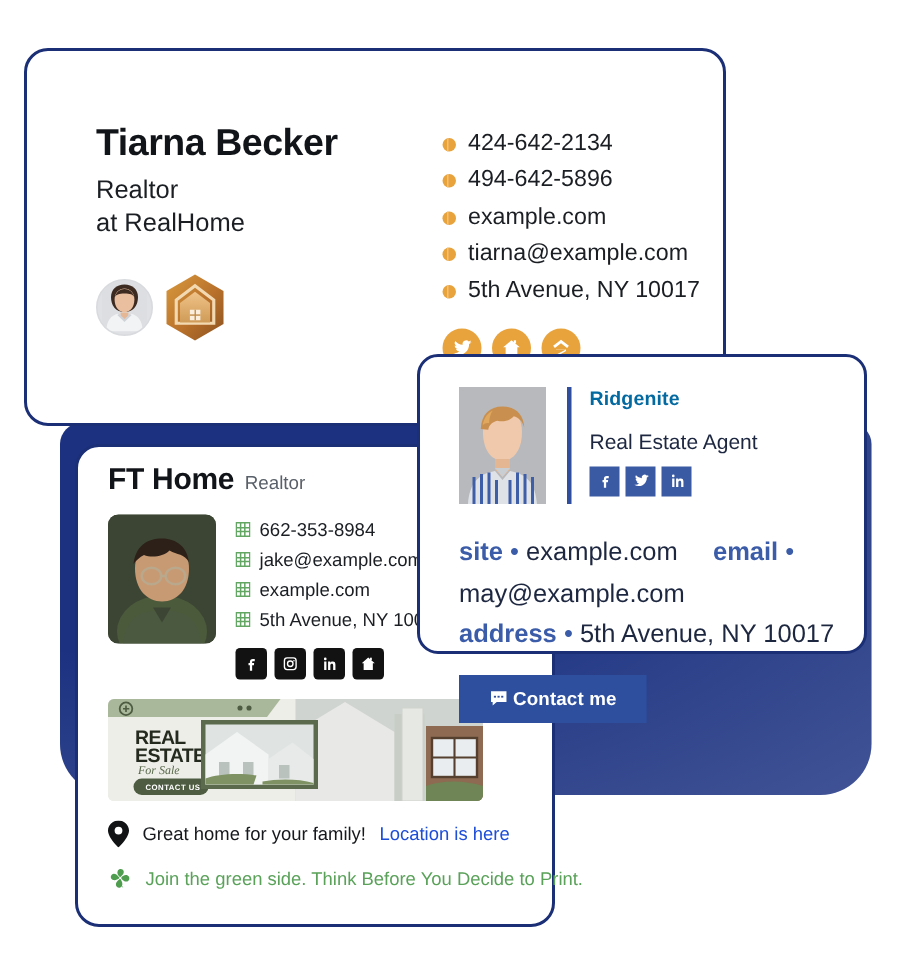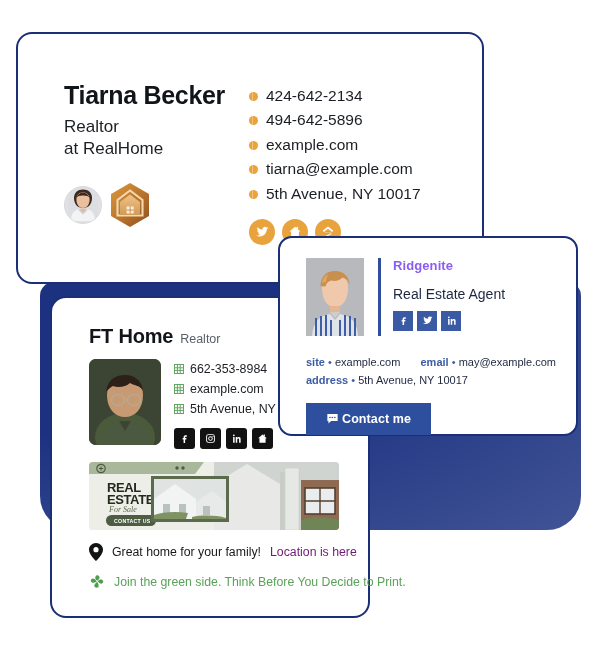--- a/index.html
+++ b/index.html
@@ -39,7 +39,7 @@
 
   
   #card-tiarna { left: 16px; top: 32px; width: 468px; height: 252px; }
-  .c1-inner { display: flex; padding: 48px 0 0 46px; }
+  .c1-inner { display: flex; padding: 48px 0 0 46px; gap: 46px; }
   .c1-left { width: 185px; }
   .c1-name {
     font-size: 25px; font-weight: bold; color: #111418;

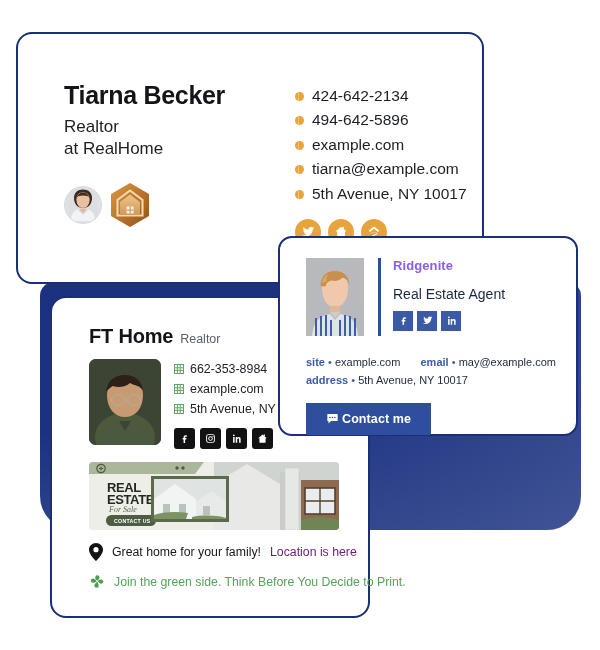--- a/index.html
+++ b/index.html
@@ -87,7 +87,7 @@
     position: relative;
   }
   .c2-accent { width: 3px; background: #2f4f9e; margin: 0 12px 0 14px; flex: none; height: 78px; }
-  .c2-brand { font-size: 13px; font-weight: bold; color: #8b5cf6; letter-spacing: .1px; }
+  .c2-brand { font-size: 13px; font-weight: bold; color: #0369a1; letter-spacing: .1px; }
   .c2-name {
     font-size: 19px; font-weight: bold; color: #16213c;
     letter-spacing: .2px; line-height: 1.25; margin-top: 1px;

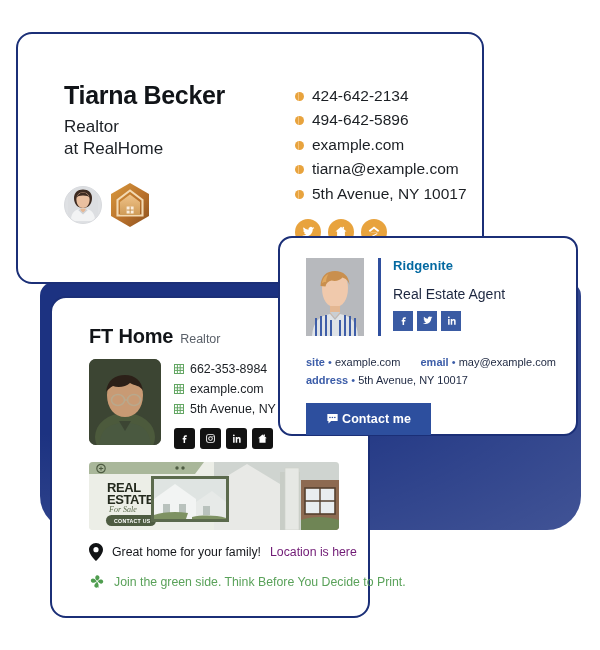--- a/index.html
+++ b/index.html
@@ -114,7 +114,7 @@
 
   
   #card-ft { left: 50px; top: 296px; width: 320px; height: 322px; }
-  .c3-inner { padding: 27px 0 0 20px; margin-left: 17px; }
+  .c3-inner { padding: 11px 0 0 20px; }
   .c3-head { display: flex; align-items: baseline; gap: 7px; }
   .c3-brand { font-size: 20px; font-weight: bold; color: #111418; letter-spacing: -0.2px; }
   .c3-person { font-size: 17px; font-weight: bold; color: #4aa04a; }

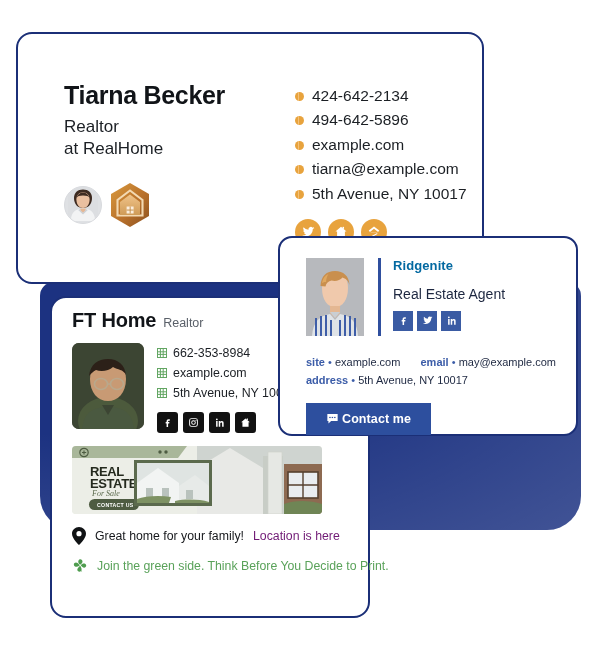--- a/index.html
+++ b/index.html
@@ -279,6 +279,15 @@
                   </g>
               </svg>
               <span>662-353-8984</span>
+            </li>
+            <li>
+              <svg class="grid-ico" viewBox="0 0 10 10">
+                <g fill="none" stroke="#63a663" stroke-width="1">
+                    <rect x=".5" y=".5" width="9" height="9"></rect>
+                    <path d="M.5 3.8h9M.5 6.4h9M3.4.5v9M6.2.5v9"></path>
+                  </g>
+              </svg>
+              <span>jake@example.com</span>
             </li>
             <li>
               <svg class="grid-ico" viewBox="0 0 10 10">

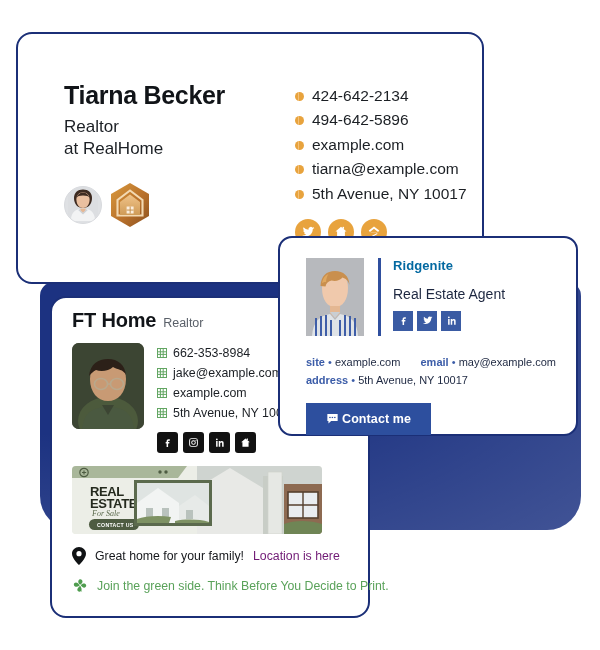--- a/index.html
+++ b/index.html
@@ -99,7 +99,7 @@
     display: flex; align-items: center; justify-content: center;
   }
   .sq-blue svg { width: 11px; height: 11px; fill: #ffffff; }
-  .c2-details { margin-top: 18px; font-size: 11px; color: #1d2740; line-height: 1.62; }
+  .c2-details { margin-top: 18px; font-size: 17px; color: #1d2740; line-height: 1.62; }
   .c2-details .k { color: #3b5ca8; font-weight: bold; }
   .c2-details .sep { color: #3b5ca8; }
   .c2-gap { display: inline-block; width: 14px; }

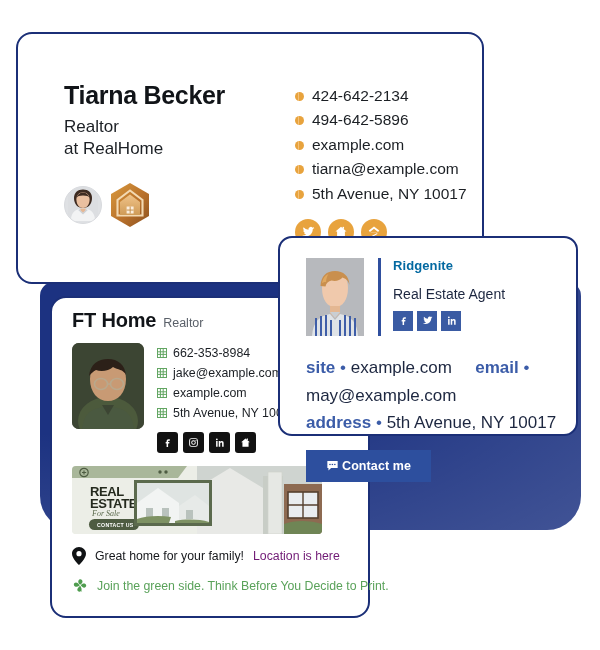--- a/index.html
+++ b/index.html
@@ -144,7 +144,7 @@
     display: flex; align-items: center; gap: 9px;
     margin-top: 13px; font-size: 12.3px; color: #16181c; white-space: nowrap;
   }
-  .c3-footline .green { color: #701a75; }
+  .c3-footline .green { color: #1d4ed8; }
   .pin-ico { width: 14px; height: 18px; flex: none; }
   .clover-ico { width: 17px; height: 17px; flex: none; }
   .c3-green-line {

